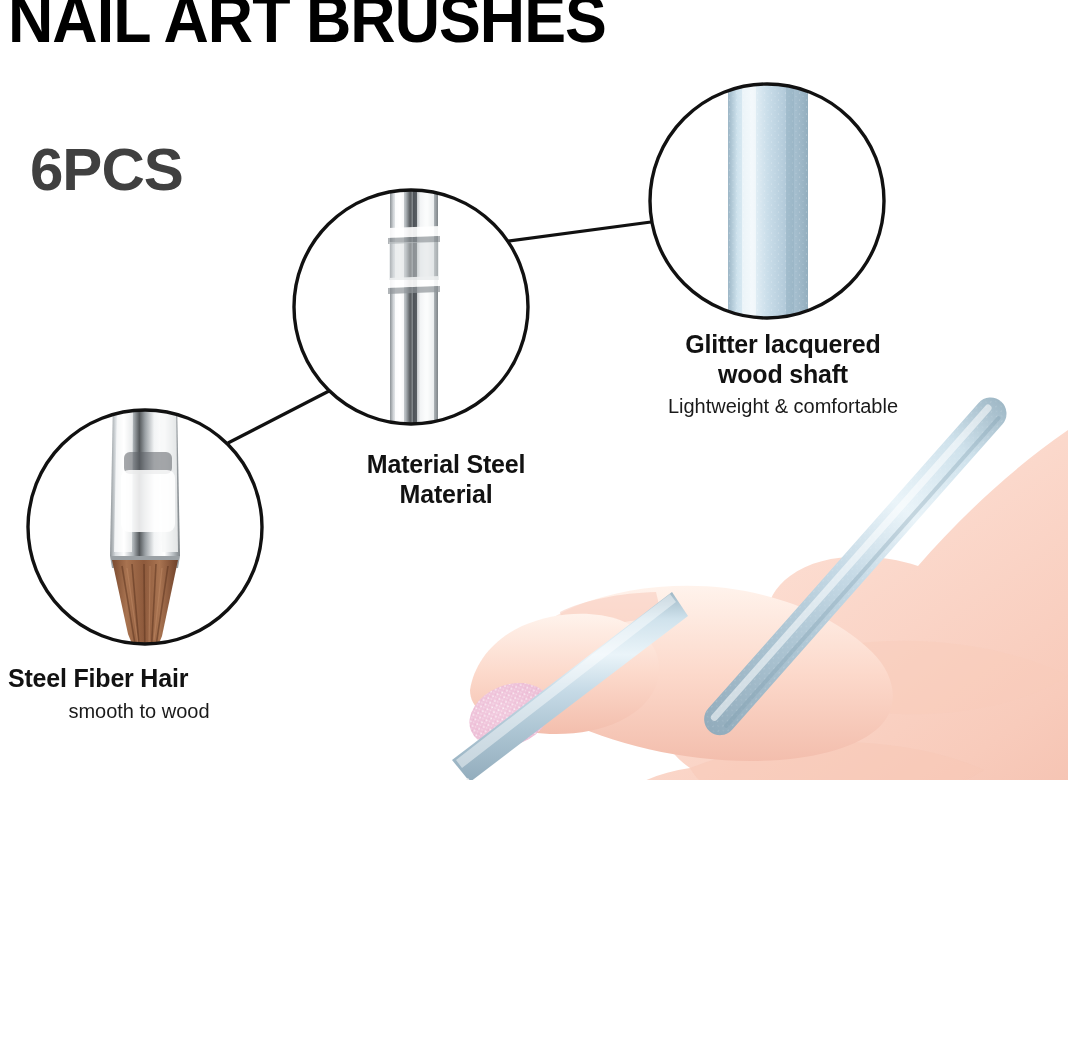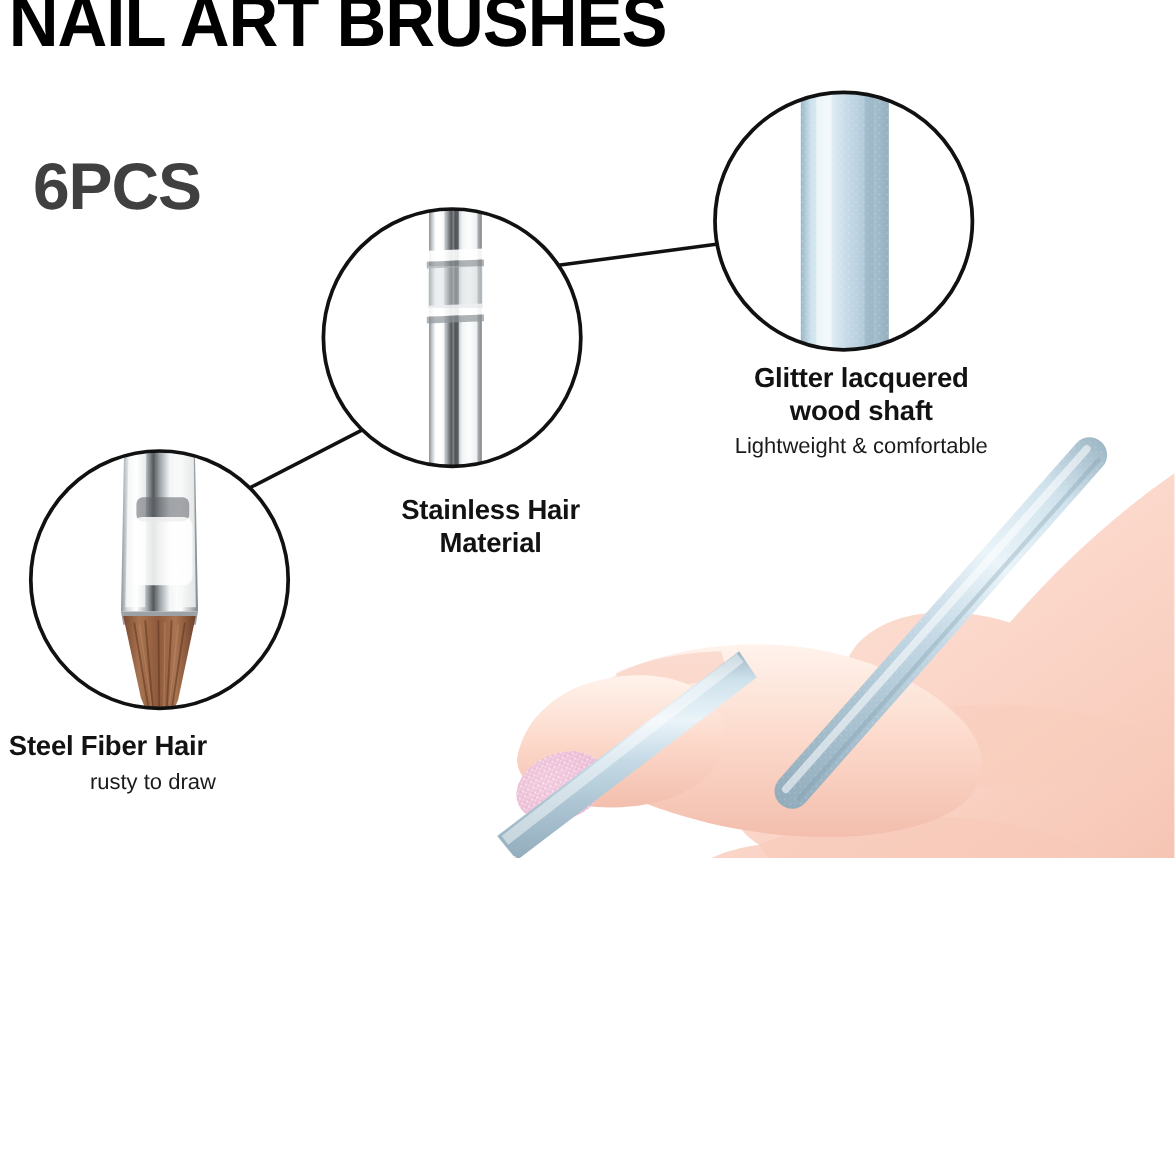--- a/index.html
+++ b/index.html
@@ -358,7 +358,7 @@
   </div>
 
   <div class="callout" id="callout-steel">
-    <div class="c-title">Stainless Hair
+    <div class="c-title">Material Steel
 Material</div>
   </div>
 

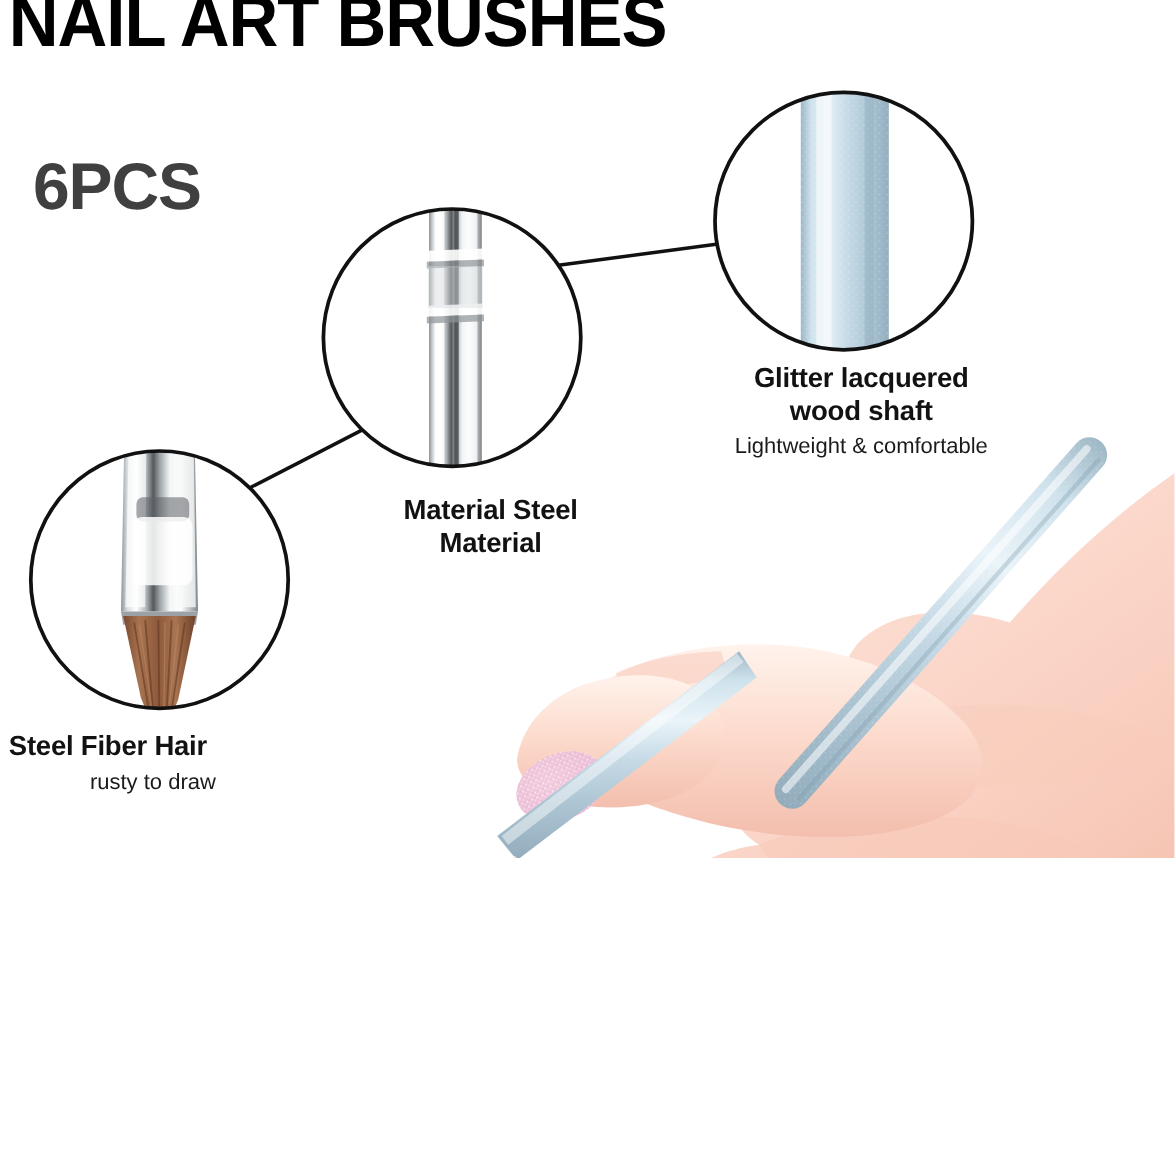--- a/index.html
+++ b/index.html
@@ -354,7 +354,7 @@
 
   <div class="callout" id="callout-hair">
     <div class="c-title">Steel Fiber Hair</div>
-    <div class="c-sub">rusty to draw</div>
+    <div class="c-sub">smooth to wood</div>
   </div>
 
   <div class="callout" id="callout-steel">

